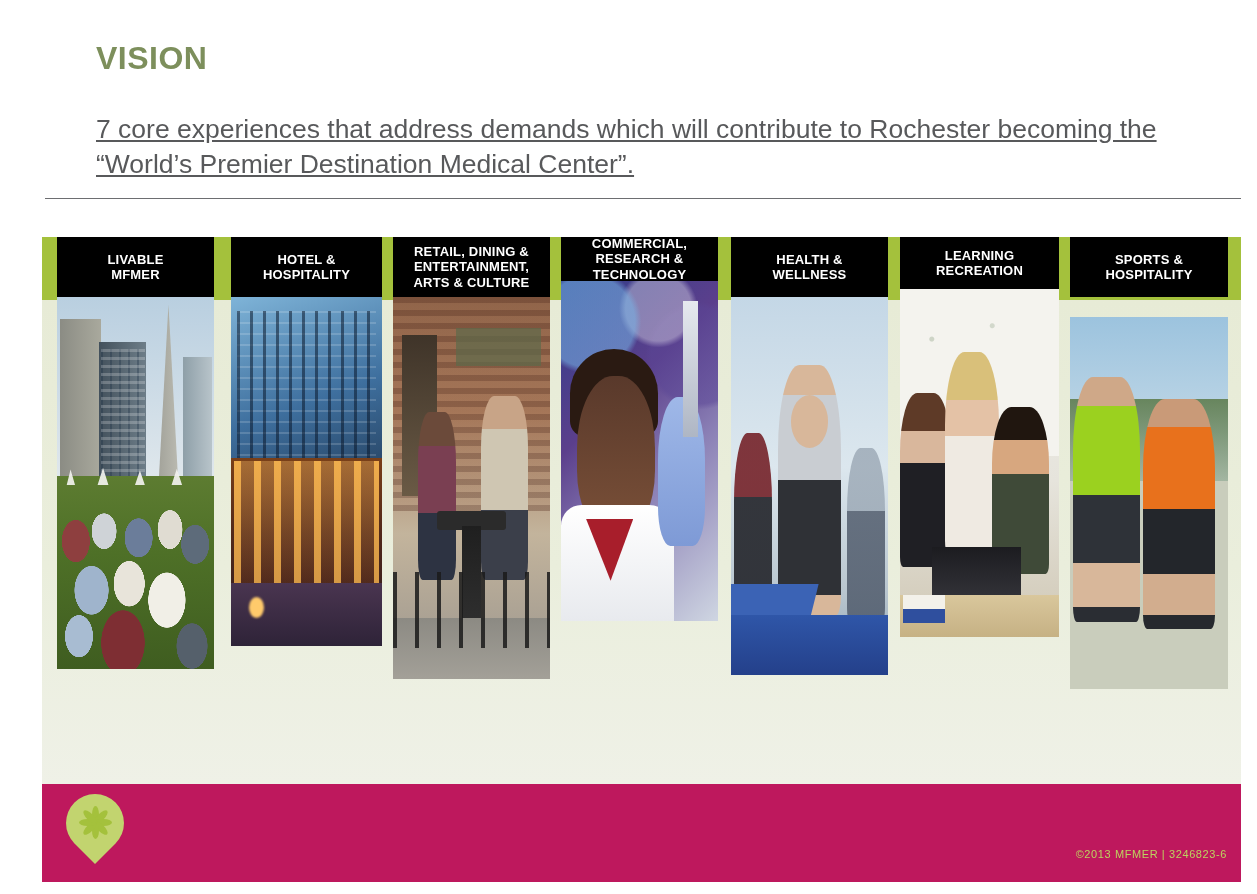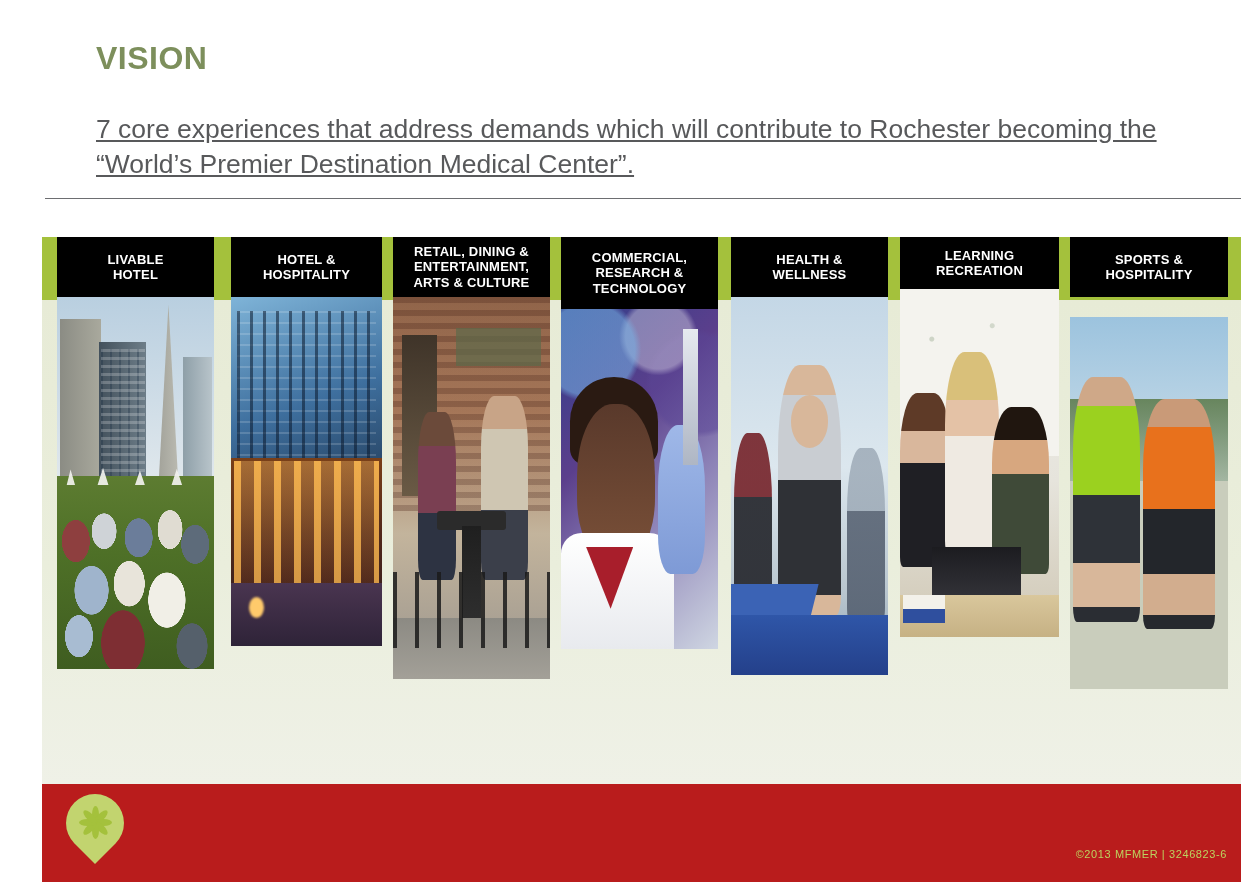--- a/index.html
+++ b/index.html
@@ -363,7 +363,7 @@
     </div>
 
     <div class="col" style="left:519px; width:157px;">
-      <div class="col-header" style="height:72px;">
+      <div class="col-header" style="height:44px;">
         <span>
           <span>COMMERCIAL,</span><br>
           <span>RESEARCH &amp;</span><br>

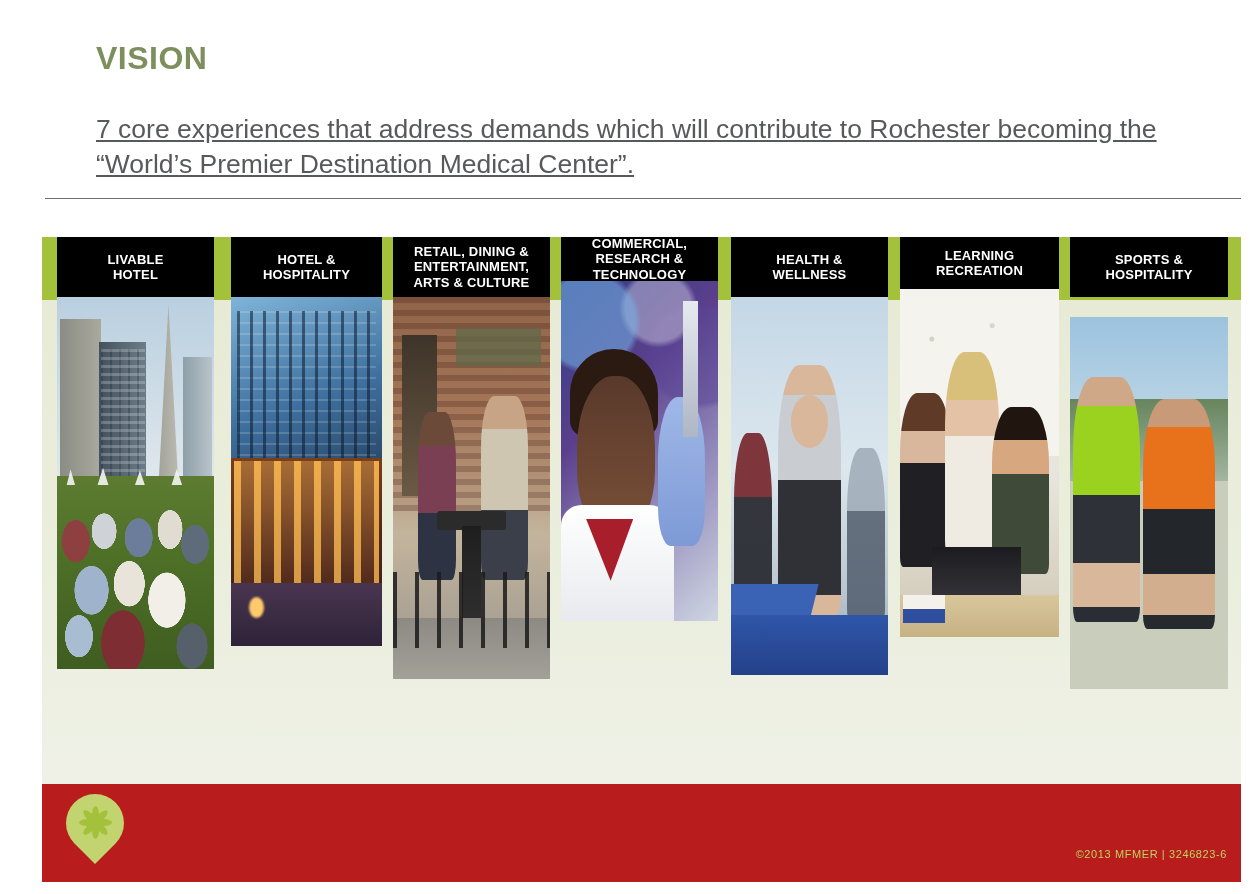--- a/index.html
+++ b/index.html
@@ -301,7 +301,7 @@
       <div class="col-header" style="height:60px;">
         <span>
           <span>LIVABLE</span><br>
-          <span>HOTEL</span>
+          <span>MFMER</span>
         </span>
       </div>
       <div class="col-photo" style="height:372px;">

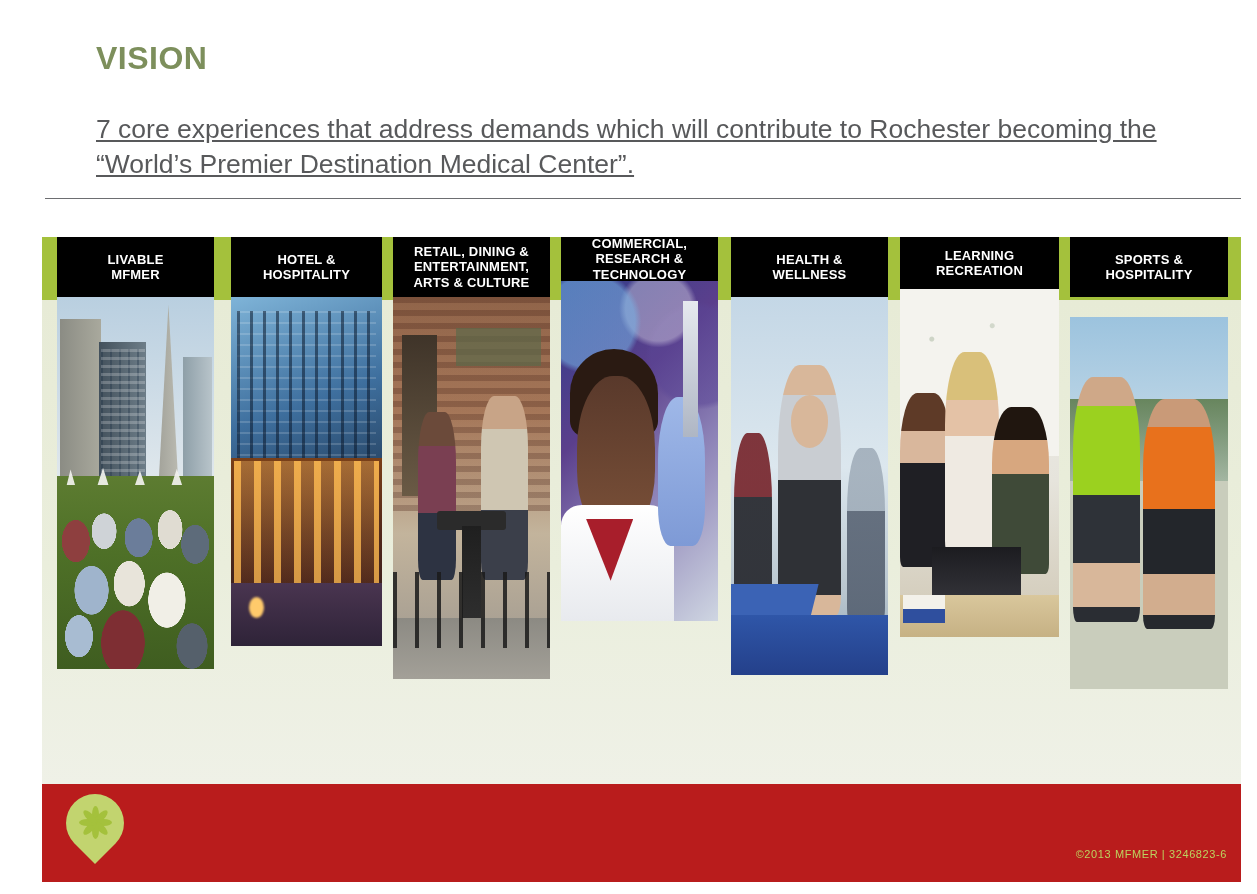--- a/index.html
+++ b/index.html
@@ -236,7 +236,7 @@
     top: 784px;
     width: 1199px;
     height: 98px;
-    background: #b91c1c;
+    background: #be185d;
   }
 
   .footer-logo {

